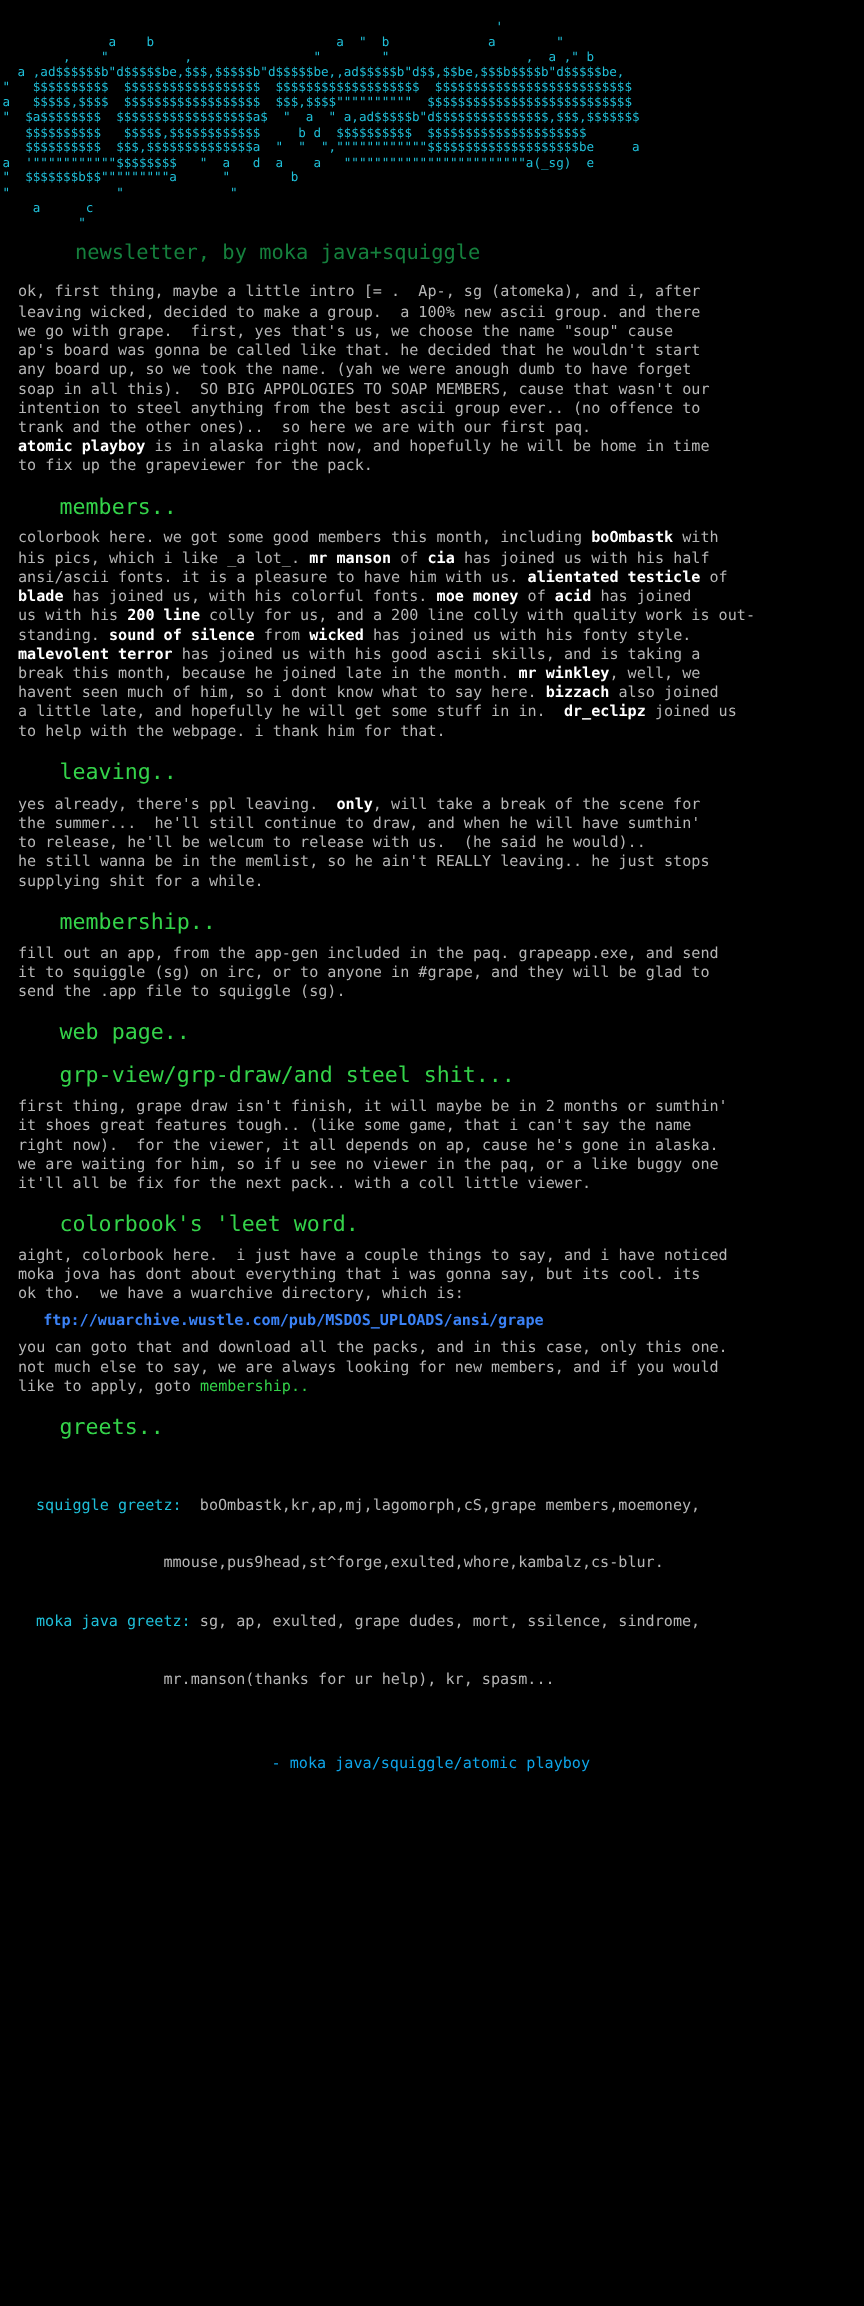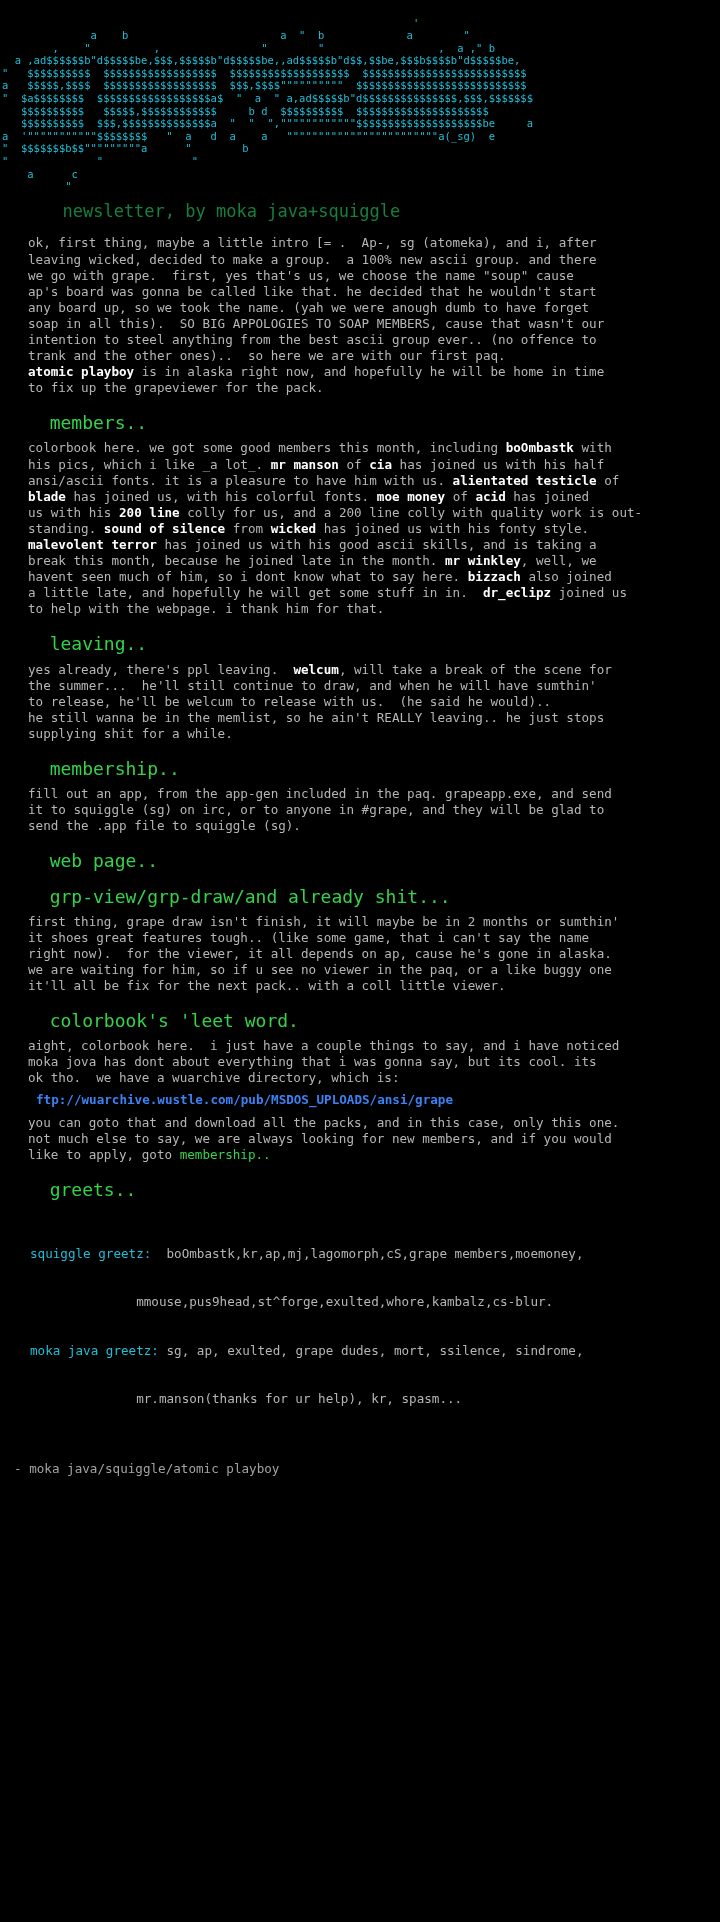--- a/index.html
+++ b/index.html
@@ -46,7 +46,7 @@
     line-height: 16.1px;
   }
   p.para {
-    margin: 0 0 0 14px;
+    margin: 0 0 0 1px;
     white-space: pre-wrap;
     color: #b6b6b6;
     font-size: 12.6px;

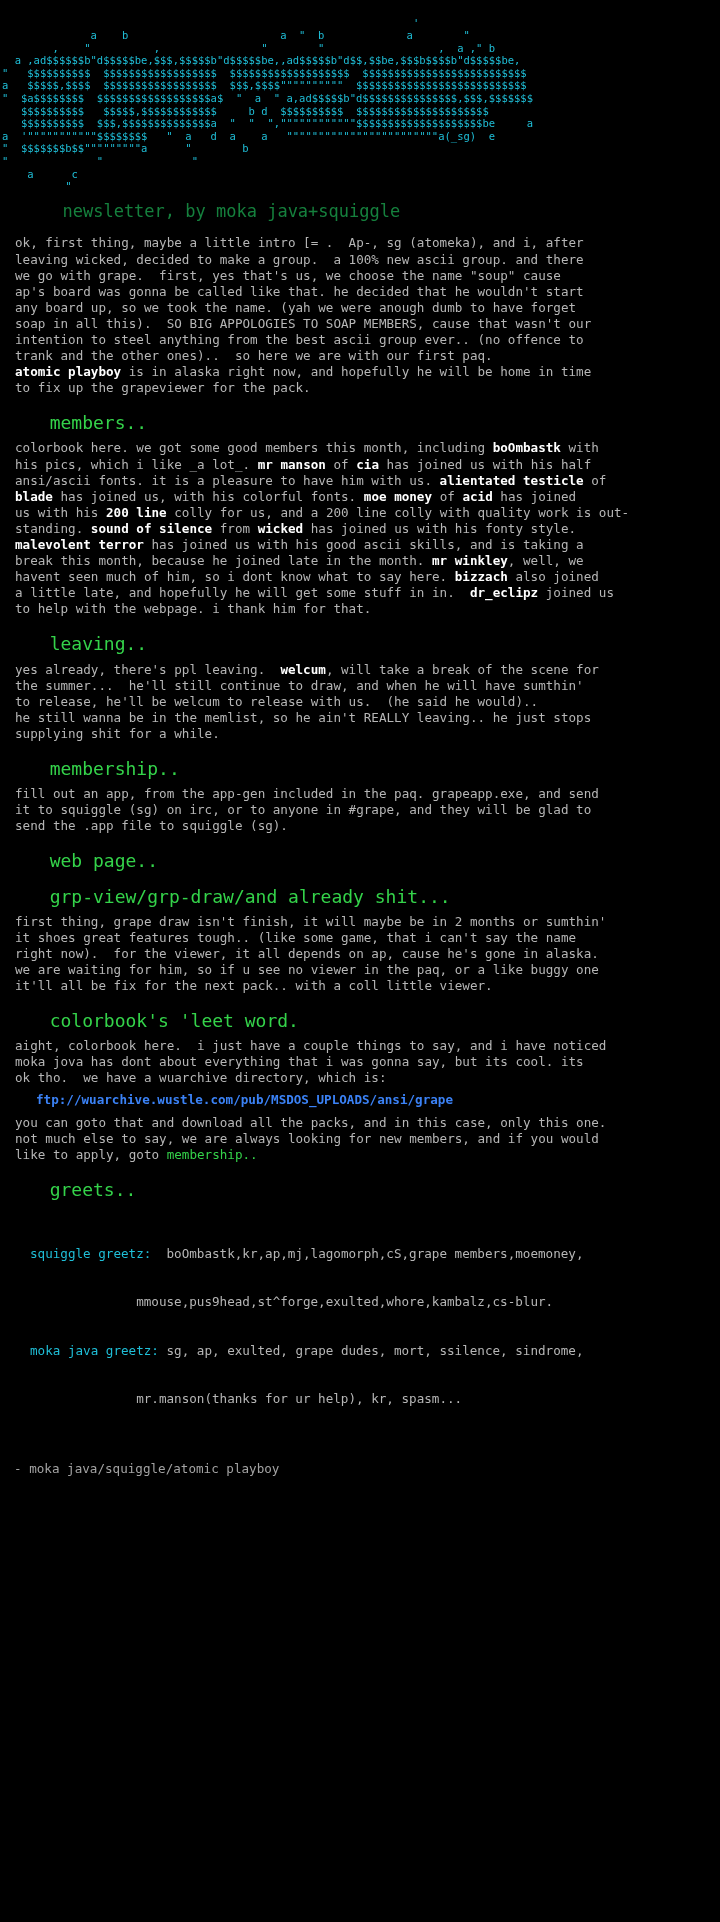--- a/index.html
+++ b/index.html
@@ -140,7 +140,7 @@
 
     <div class="section-head">  leaving..</div>
 
-    <p class="para"><span>yes already, there's ppl leaving.  </span><span class="hl">welcum</span><span>, will take a break of the scene for
+    <p class="para"><span>yes already, there's ppl leaving.  </span><span class="hl">only</span><span>, will take a break of the scene for
 the summer...  he'll still continue to draw, and when he will have sumthin'
 to release, he'll be welcum to release with us.  (he said he would)..
 he still wanna be in the memlist, so he ain't REALLY leaving.. he just stops

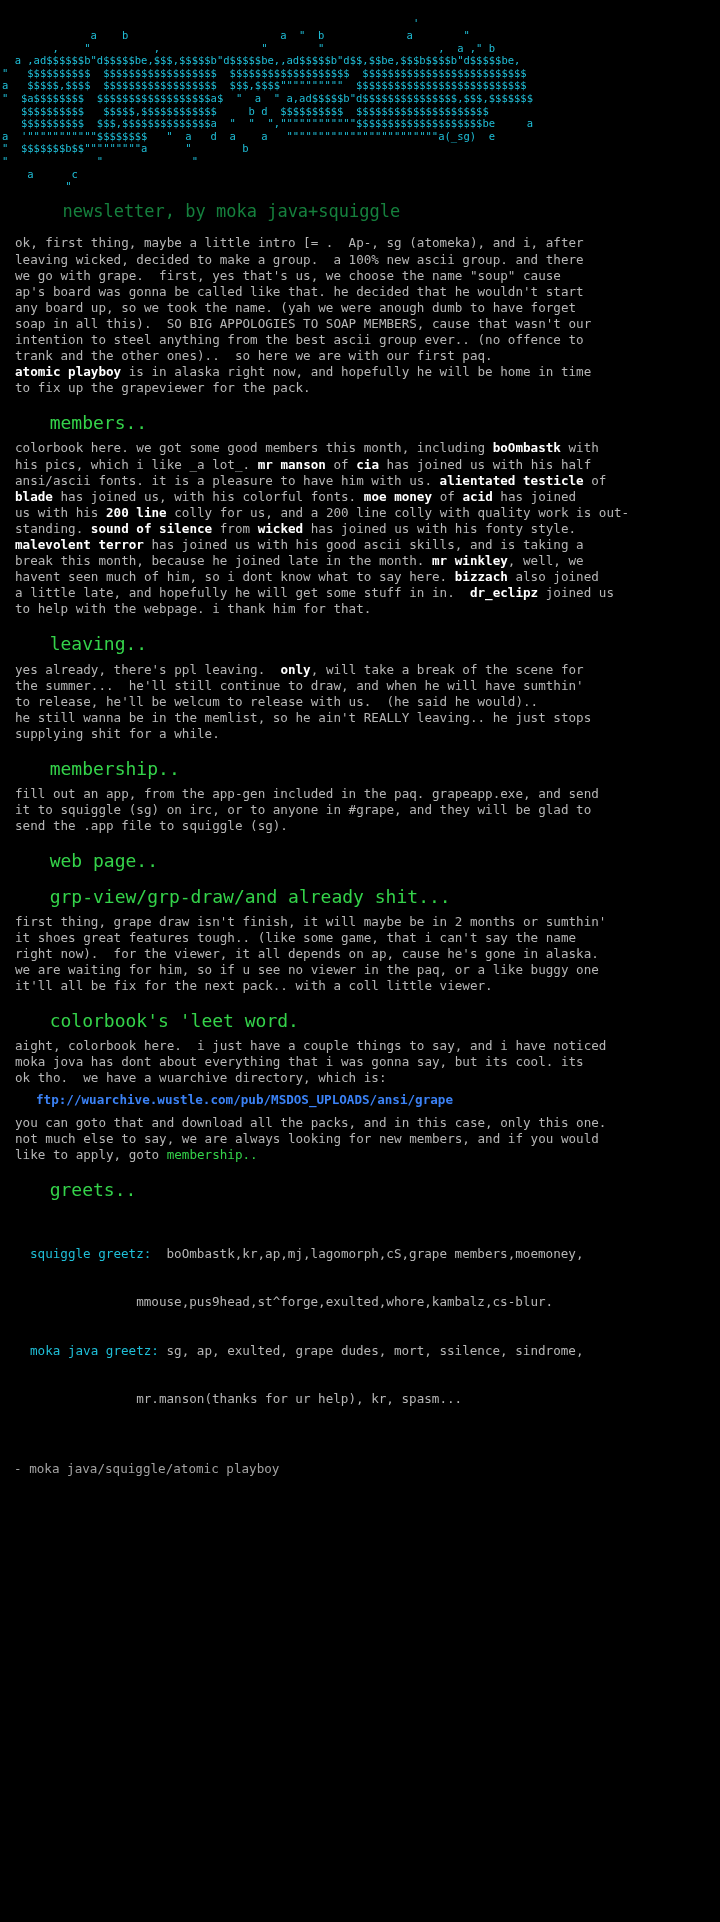--- a/index.html
+++ b/index.html
@@ -155,7 +155,7 @@
     <div class="section-head">  web page..</div>
 
 
-    <div class="section-head">  grp-view/grp-draw/and already shit...</div>
+    <div class="section-head">  grp-view/grp-draw/and steel shit...</div>
 
     <p class="para">first thing, grape draw isn't finish, it will maybe be in 2 months or sumthin'
 it shoes great features tough.. (like some game, that i can't say the name

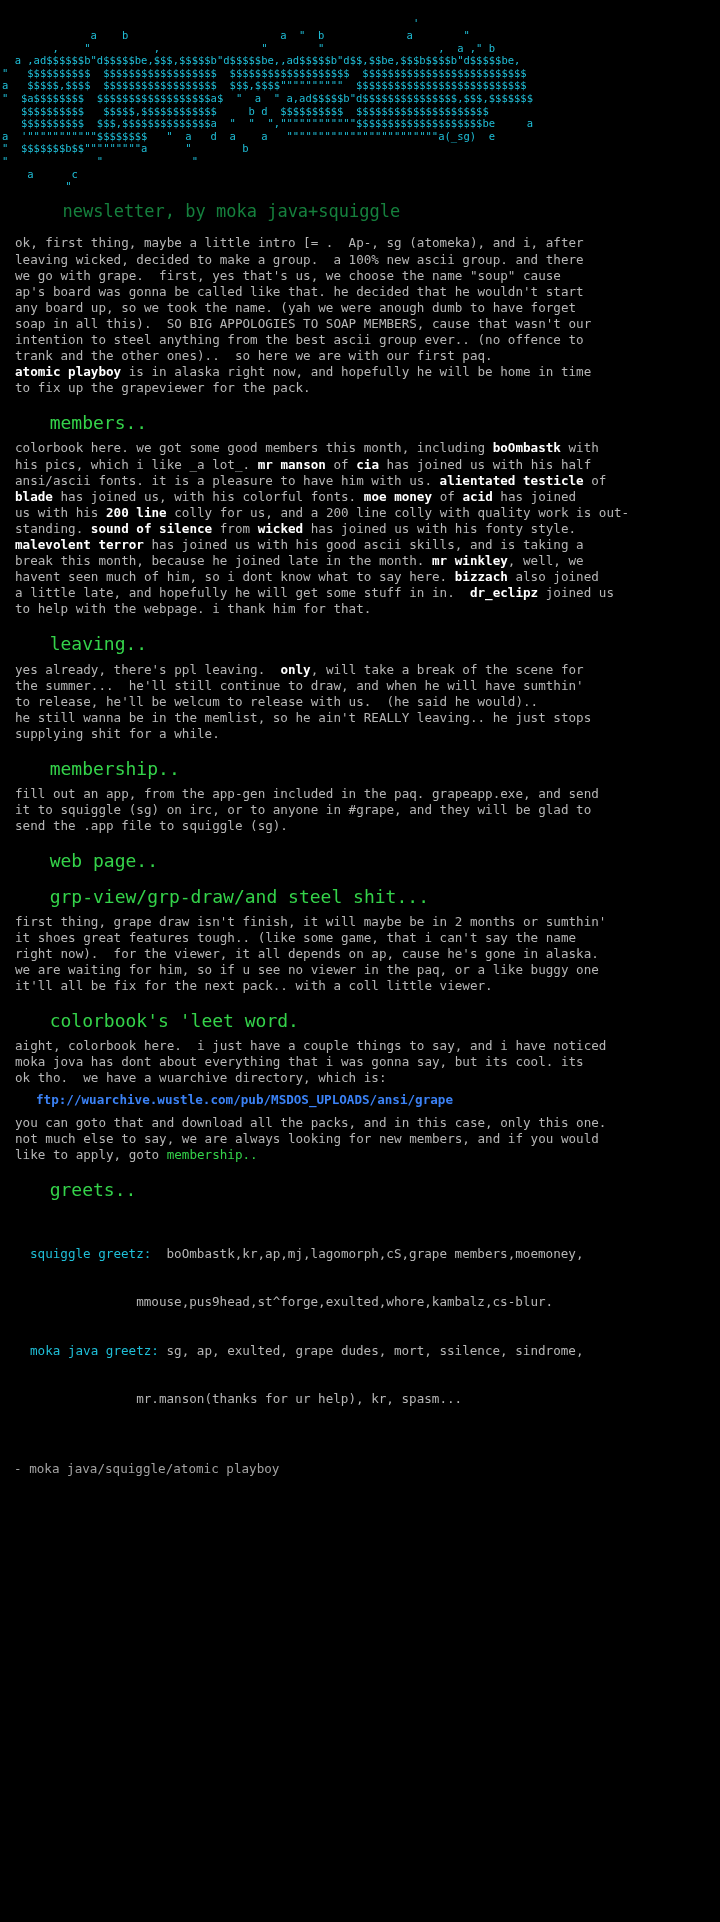--- a/index.html
+++ b/index.html
@@ -72,8 +72,8 @@
   .glabel { color: #1fbfd8; }
   .gnames { color: #b6b6b6; }
   .signoff {
-    color: #a3a3a3;
-    text-align: left;
+    color: #0ea5e9;
+    text-align: center;
     white-space: pre;
     margin: 22px 6px 4px 0;
     font-size: 12.6px;

